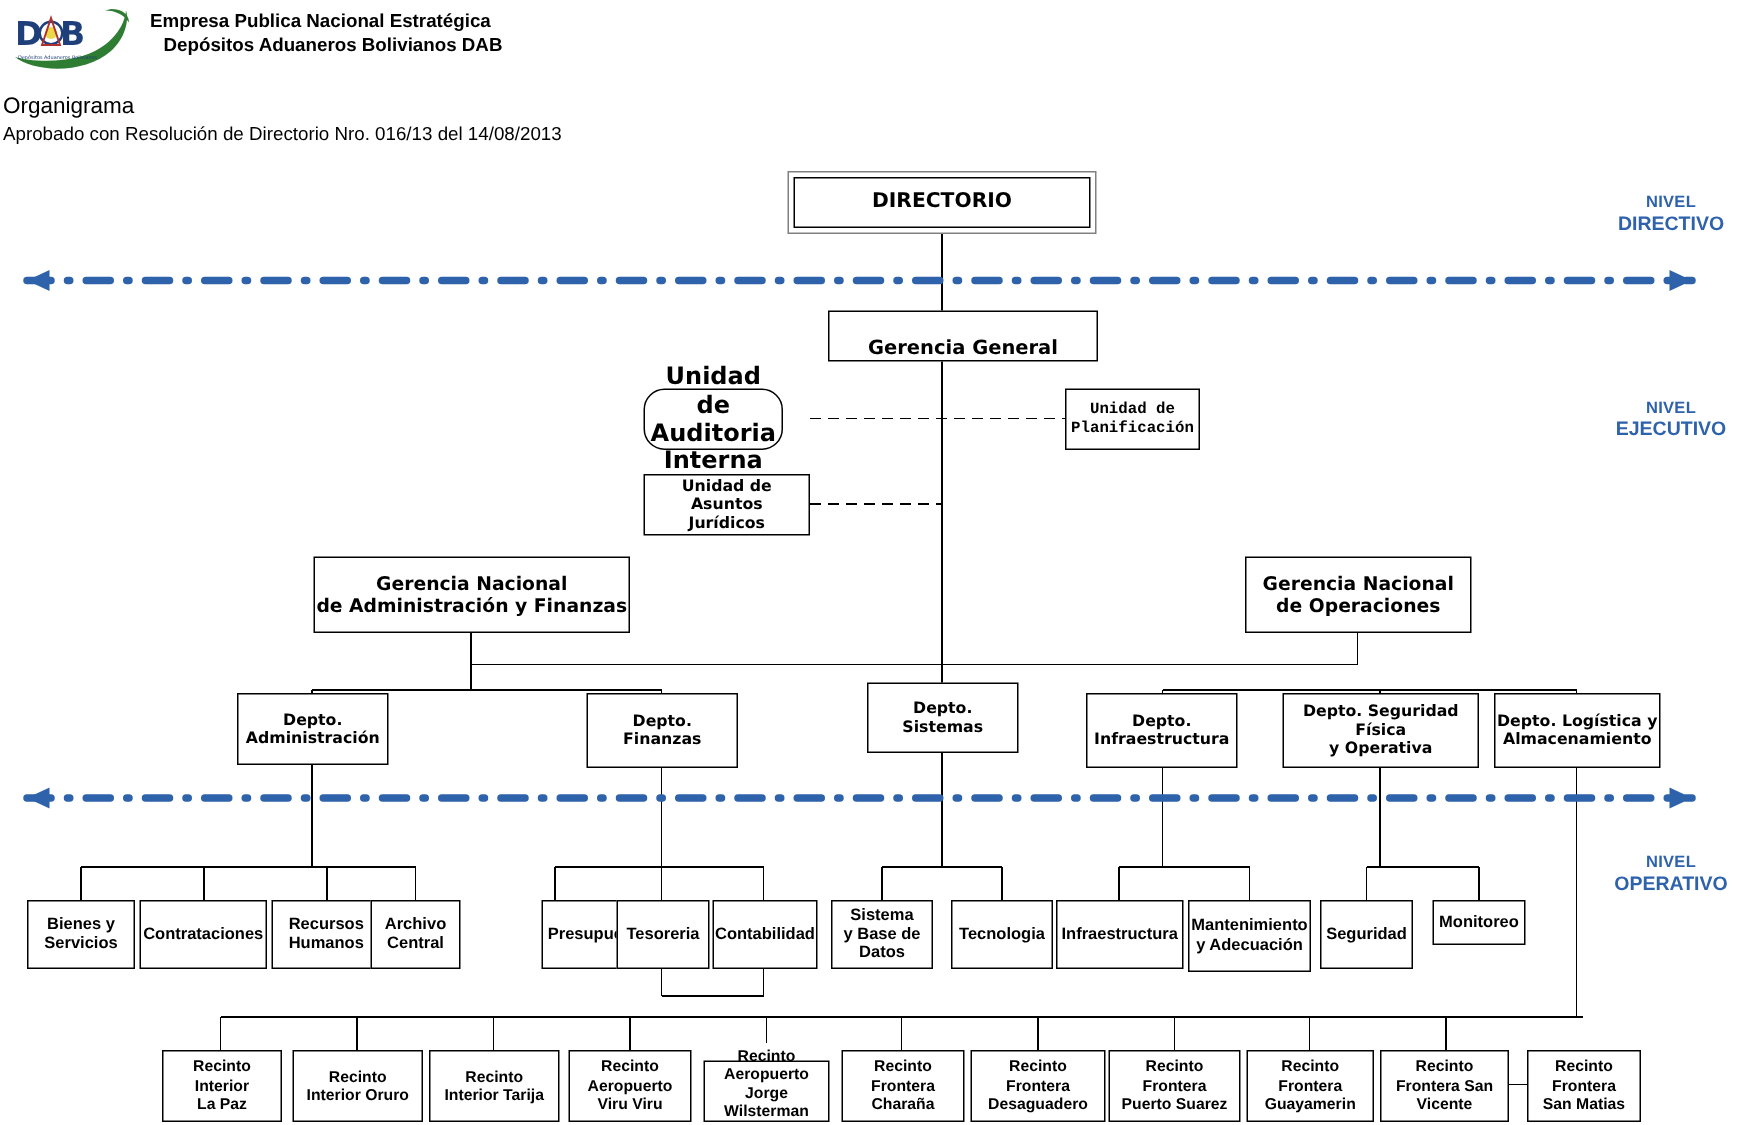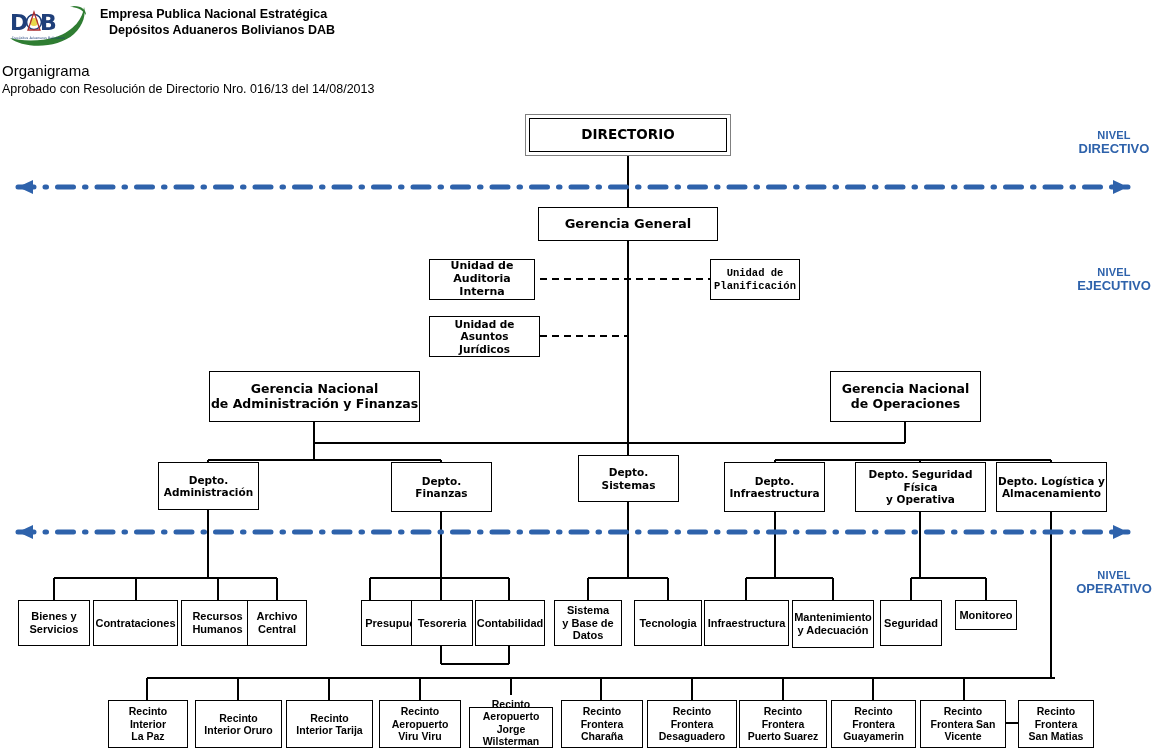--- a/index.html
+++ b/index.html
@@ -179,7 +179,7 @@
   </div>
 </div>
 
-<div class="box tier-exec" style="left:538px;top:207px;width:180px;height:34px;font-size:13px;">
+<div class="box tier-exec" style="left:552px;top:207px;width:180px;height:34px;font-size:13px;align-items:flex-end;">
   <span>Gerencia General</span>
 </div>
 

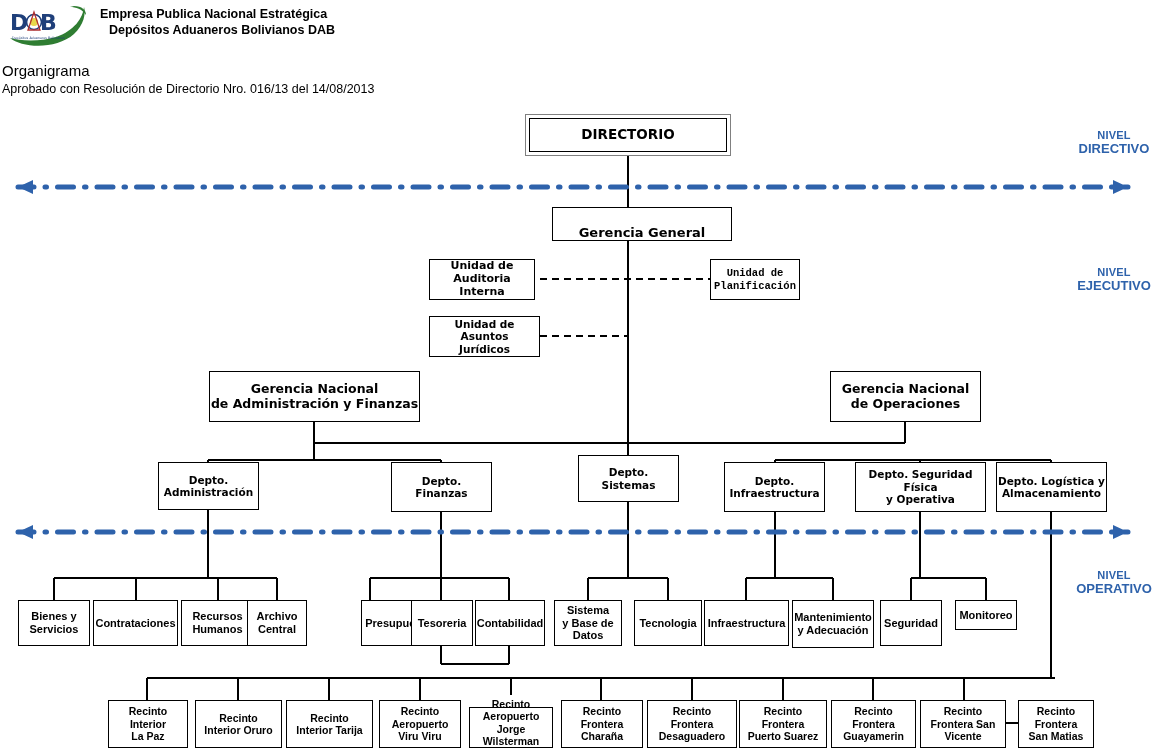--- a/index.html
+++ b/index.html
@@ -183,7 +183,7 @@
   <span>Gerencia General</span>
 </div>
 
-<div class="box tier-exec" style="left:429px;top:259px;width:106px;height:41px;font-size:11px;">
+<div class="box tier-exec" style="left:429px;top:259px;width:93px;height:41px;font-size:16px;border-radius:14px;">
   <div>
     <span>Unidad de Auditoria</span>
     <span>Interna</span>

